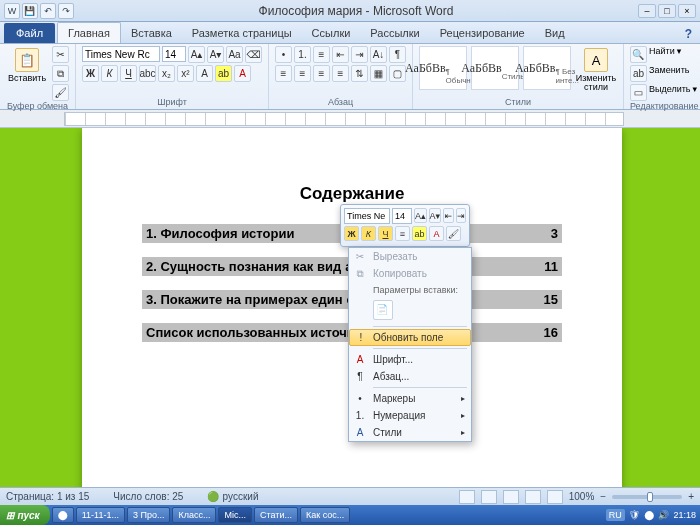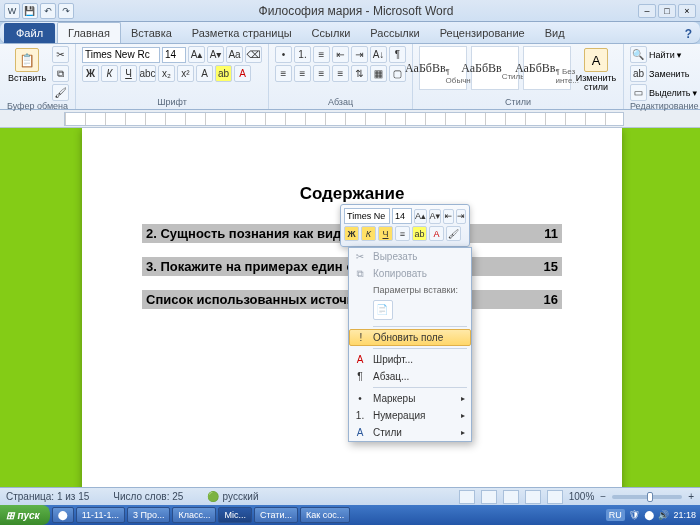--- a/index.html
+++ b/index.html
@@ -14,7 +14,7 @@
 .winctl span { width: 18px; height: 14px; background: #e1ebf7; border: 1px solid #a9c0db; border-radius: 2px; font-size: 9px; display: flex; align-items: center; justify-content: center; }
 
 
-.tabs { height: 22px; background: linear-gradient(#e4eefb,#d1e1f3); display: flex; align-items: flex-end; padding-left: 4px; border-bottom: 1px solid #9bb4d2; border-radius: 7px; }
+.tabs { height: 22px; background: linear-gradient(#e4eefb,#d1e1f3); display: flex; align-items: flex-end; padding-left: 4px; border-bottom: 1px solid #9bb4d2; }
 .file-tab { background: #2a579a; color: #fff; padding: 4px 12px; font-size: 11px; border-radius: 2px 2px 0 0; margin-right: 2px; }
 .tab { padding: 4px 10px; font-size: 11px; color: #3b3b3b; cursor: pointer; }
 .tab.active { background: #f3f7fc; border: 1px solid #a6bdd8; border-bottom: none; border-radius: 2px 2px 0 0; }

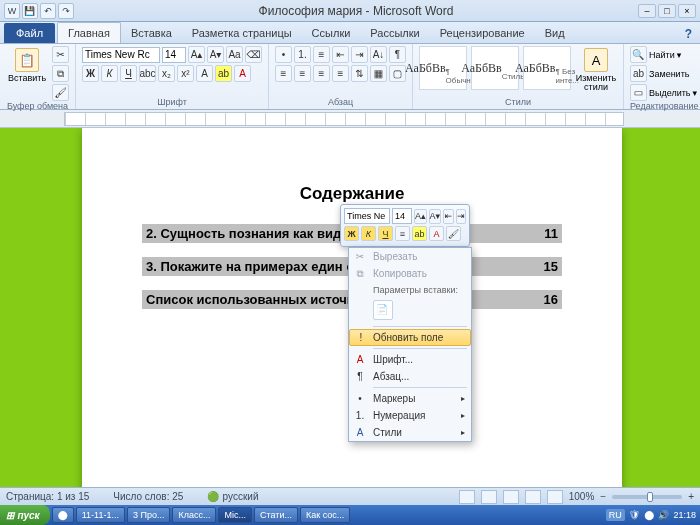--- a/index.html
+++ b/index.html
@@ -29,7 +29,7 @@
 .big-btn .icn { width: 24px; height: 24px; background: #fff4d6; border: 1px solid #d8b96a; border-radius: 2px; margin-bottom: 2px; display:flex; align-items:center; justify-content:center; font-size: 13px; }
 .big-btn .lbl { font-size: 9px; text-align: center; line-height: 1; }
 .stack { display: flex; flex-direction: column; gap: 2px; }
-.row { display: flex; gap: 2px; align-items: center; }
+.row { display: flex; gap: 2px; align-items: flex-start; }
 .sel { height: 16px; border: 1px solid #a9c0db; background: #fff; font-size: 10px; padding: 0 2px; }
 .mini { width: 17px; height: 17px; border: 1px solid #c3d2e5; background: #f2f7fd; display: flex; align-items: center; justify-content: center; font-size: 10px; color: #333; border-radius: 2px; }
 .mini.bold { font-weight: bold; }

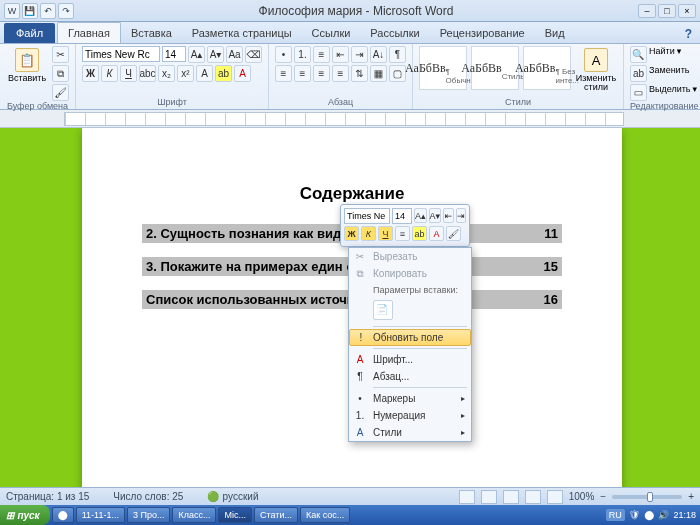--- a/index.html
+++ b/index.html
@@ -226,6 +226,10 @@
   <div class="page">
     <h1>Содержание</h1>
     <div class="toc-row">
+        <span>1. Философия истории</span>
+        <span>3</span>
+      </div>
+    <div class="toc-row">
         <span>2. Сущность познания как вид</span>
         <span style="flex:1;text-align:left;margin-left:4px">атории человека</span>
         <span>11</span>

